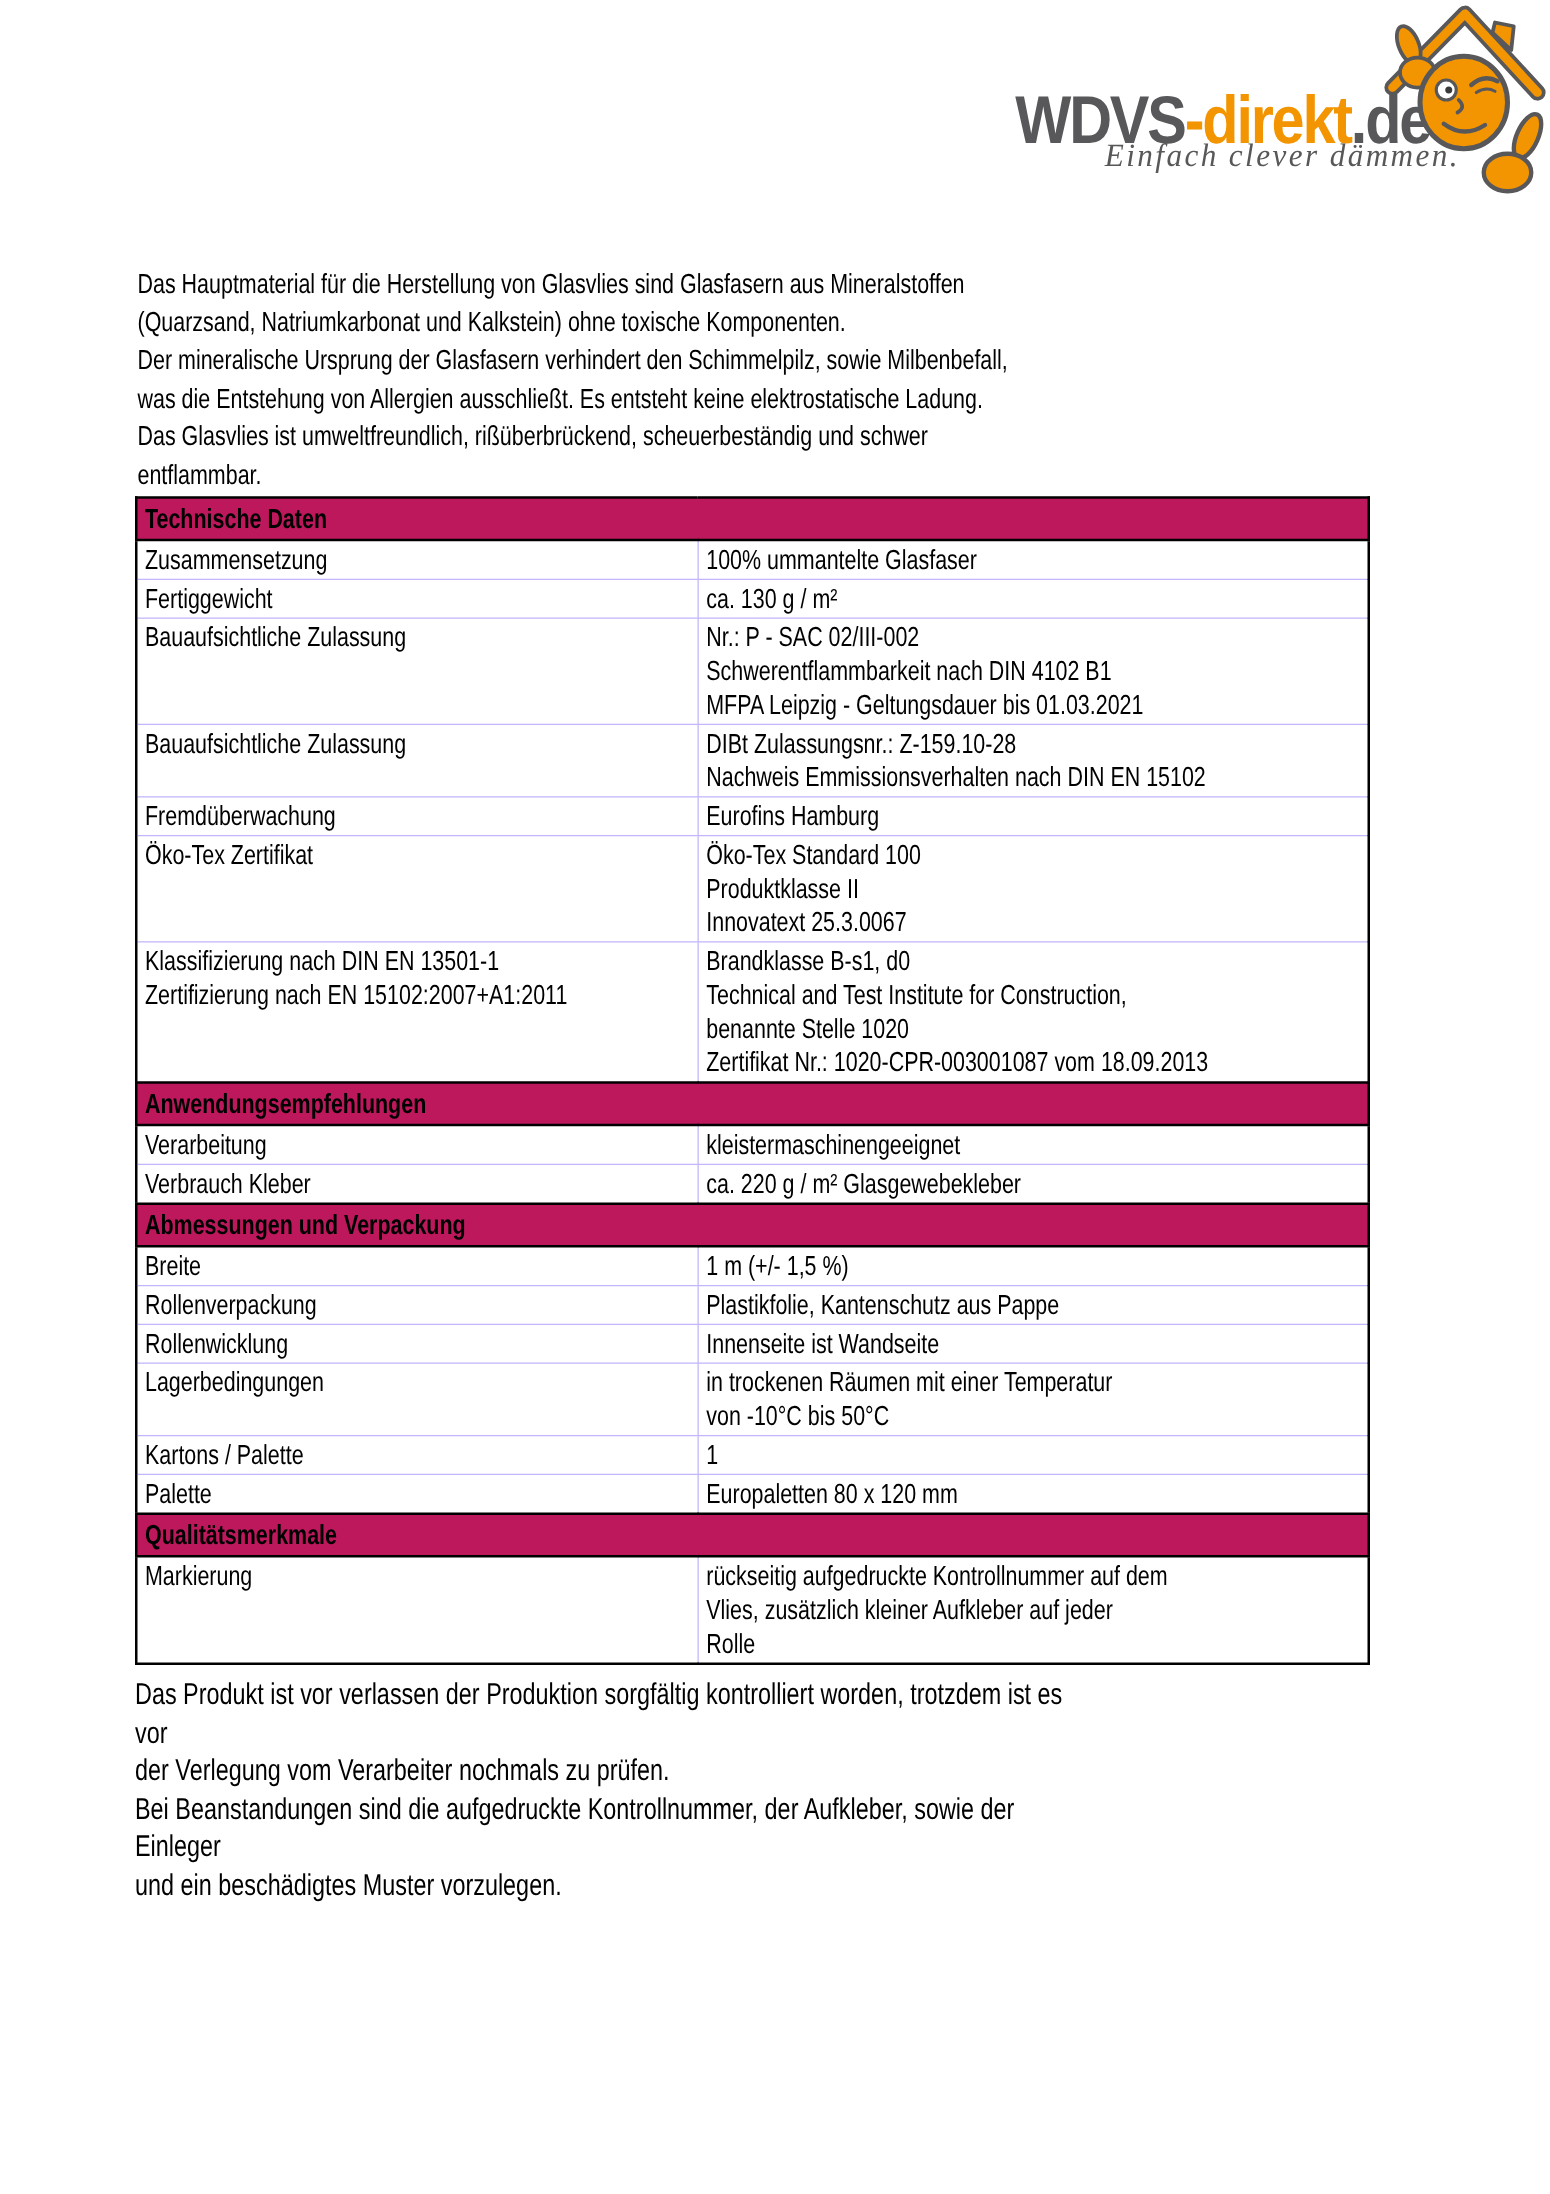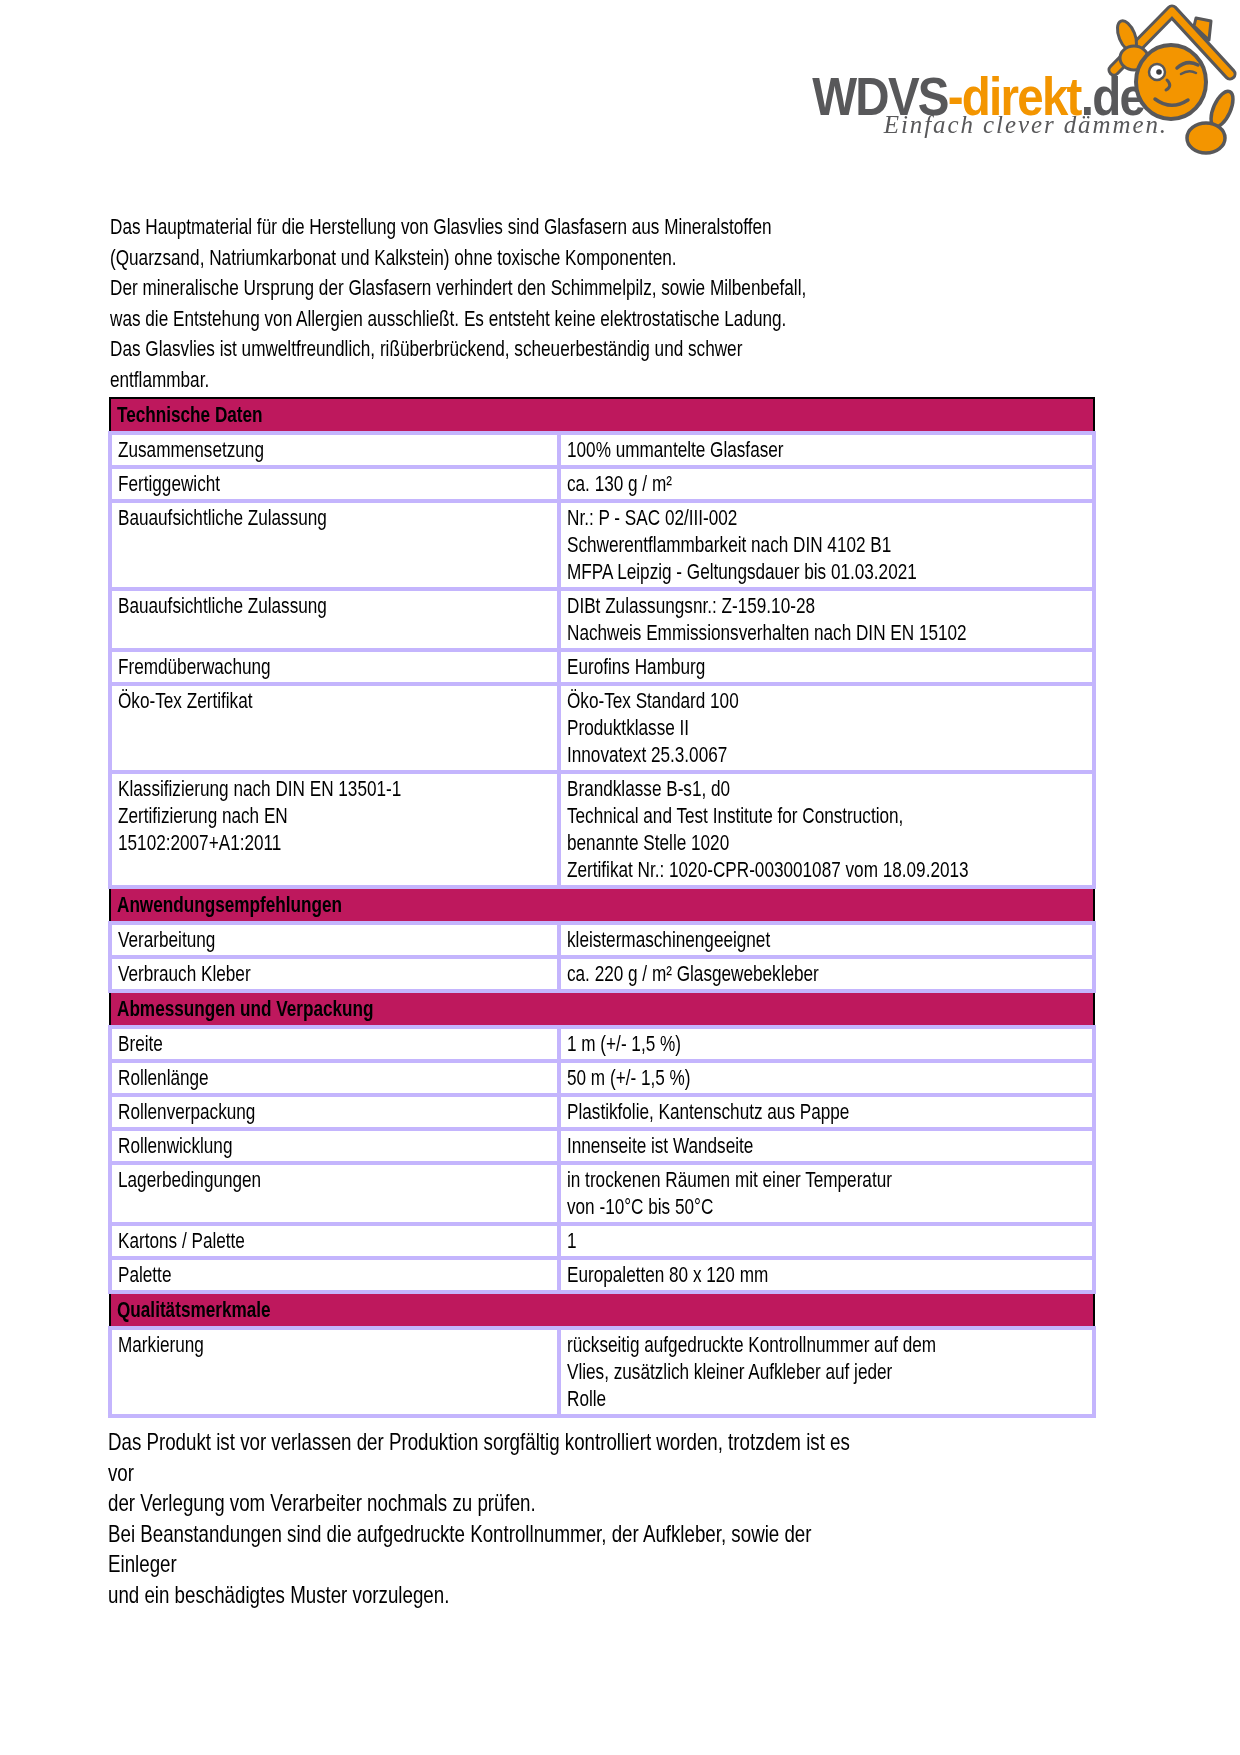--- a/index.html
+++ b/index.html
@@ -35,7 +35,7 @@
   .content { position:absolute; left:108px; top:397px; width:988px; }
   table.spec { width:100%; border-collapse:collapse; border:2px solid #000; table-layout:fixed; }
   col.c1 { width:449px; }
-  td { border:4px solid #c4b5fd; vertical-align:top; font-size:22px; padding:1px 6px 2px 6px; }
+  td { border:1px solid #c4b5fd; vertical-align:top; font-size:22px; padding:1px 6px 2px 6px; }
   tr.sec td { background:#be185d; border:2px solid #000; font-weight:bold; padding:2px 6px 3px 6px; }
   .footer { margin-top:9px; font-size:24px; }
 </style>

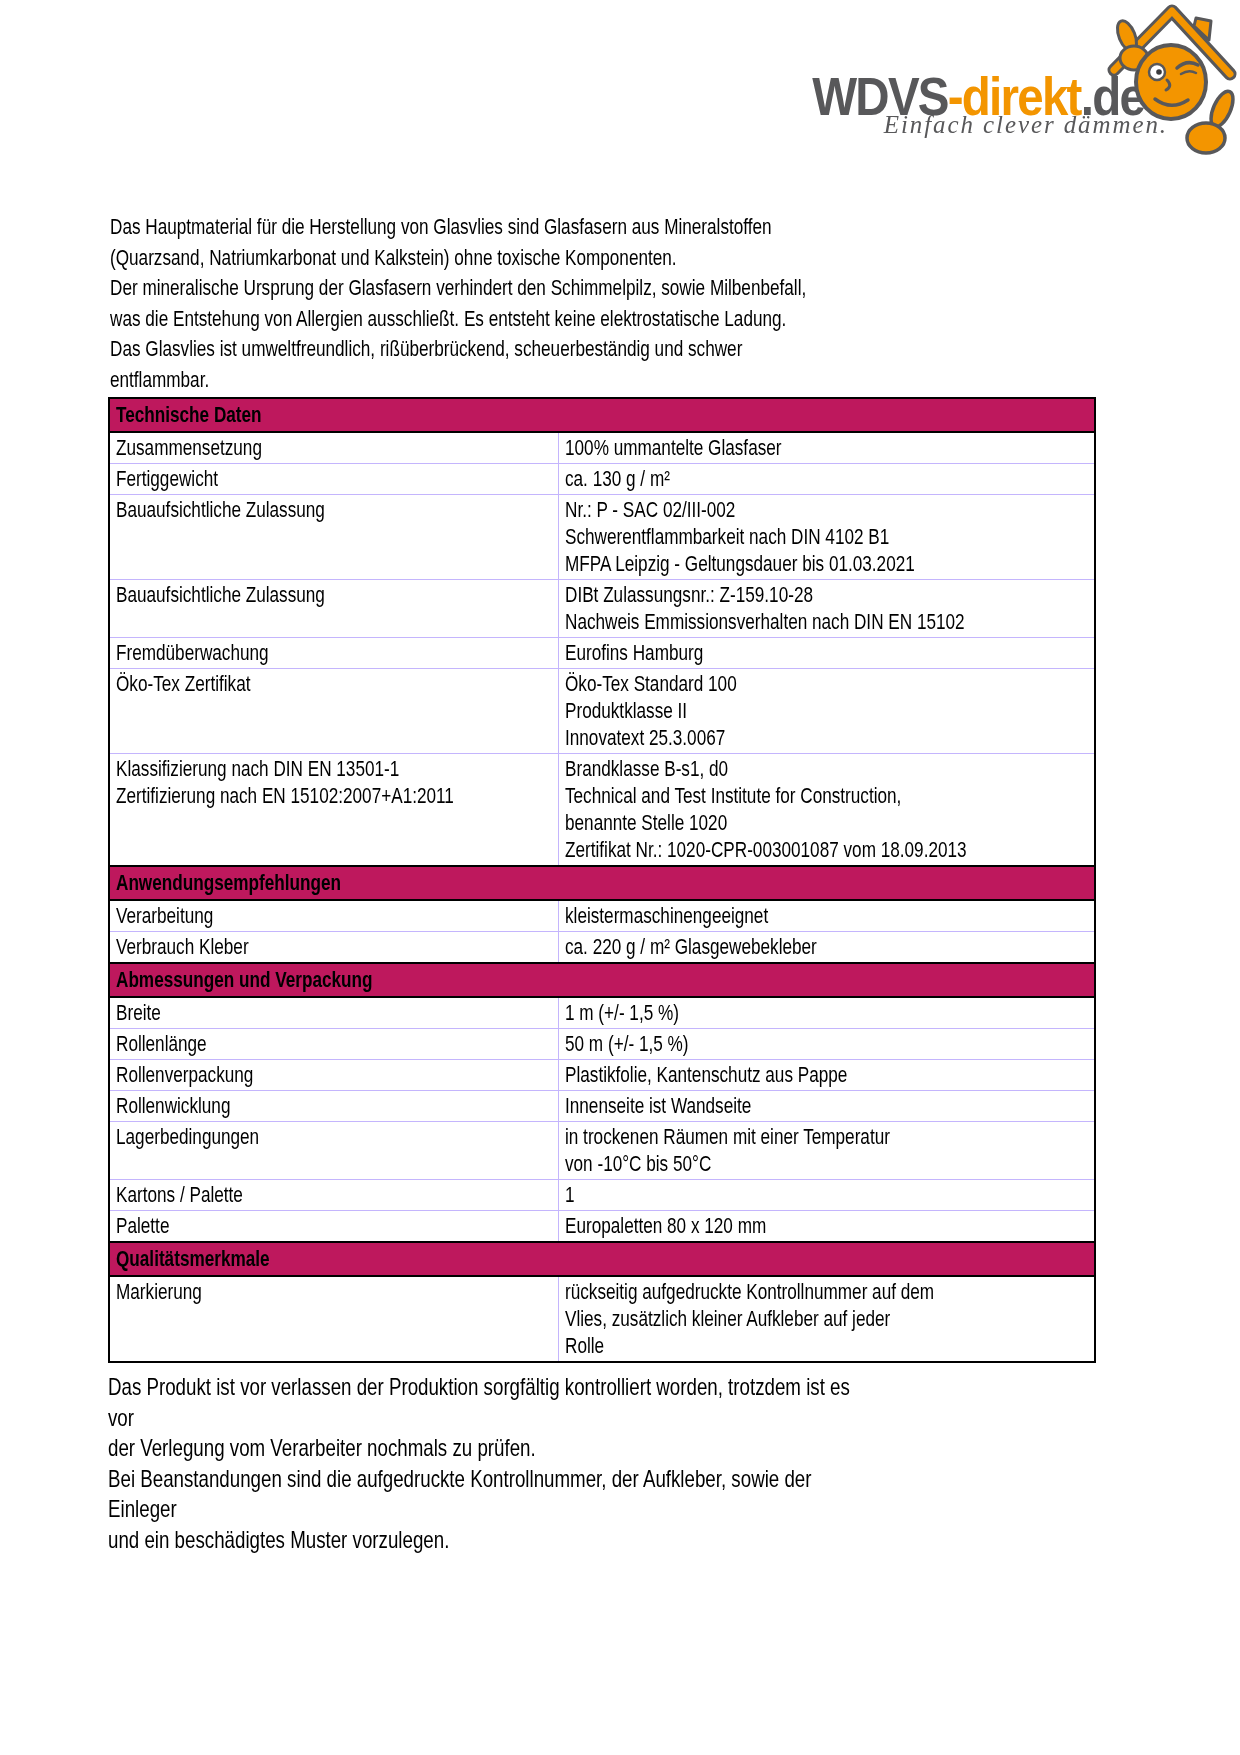--- a/index.html
+++ b/index.html
@@ -151,10 +151,6 @@
             <td><span class="cx">1 m (+/- 1,5 %)</span></td>
           </tr>
           <tr>
-            <td><span class="cx">Rollenlänge</span></td>
-            <td><span class="cx">50 m (+/- 1,5 %)</span></td>
-          </tr>
-          <tr>
             <td><span class="cx">Rollenverpackung</span></td>
             <td><span class="cx">Plastikfolie, Kantenschutz aus Pappe</span></td>
           </tr>

